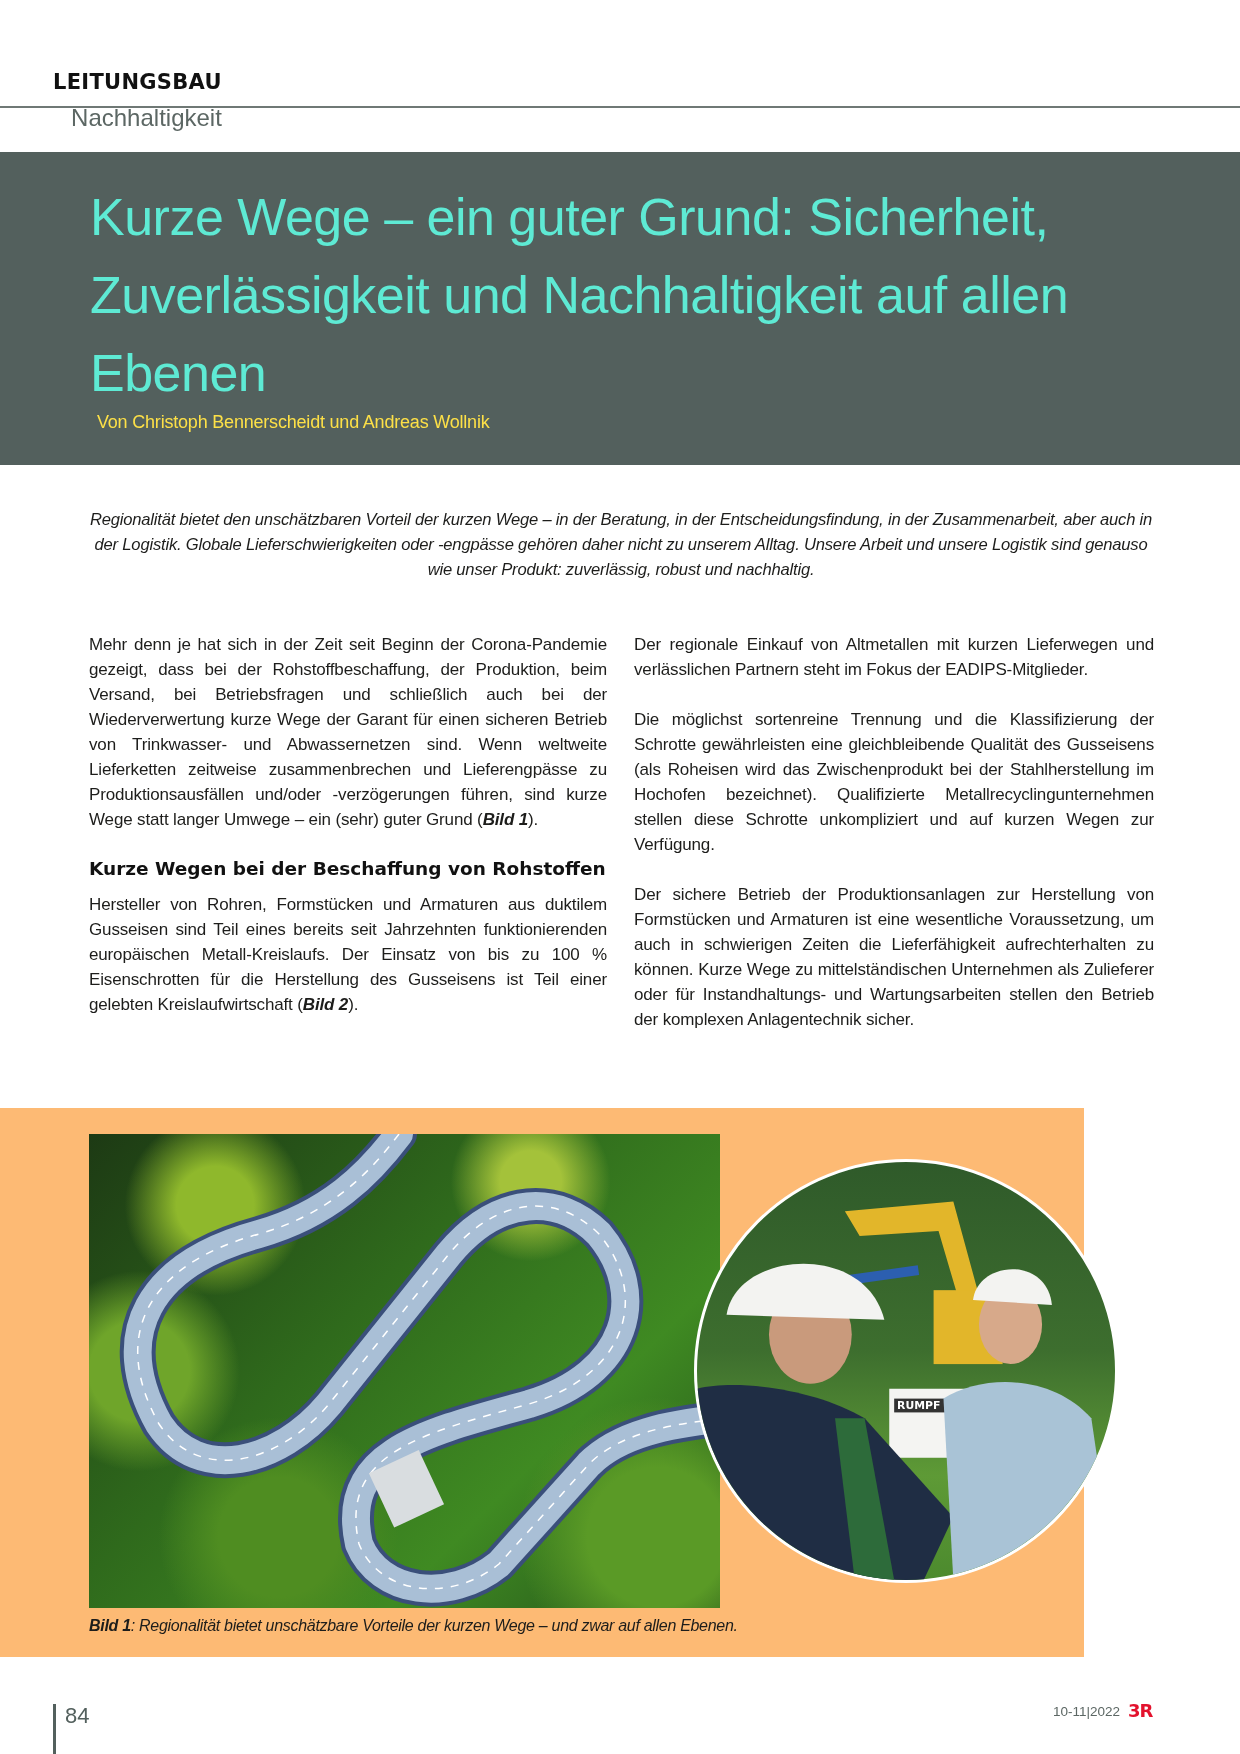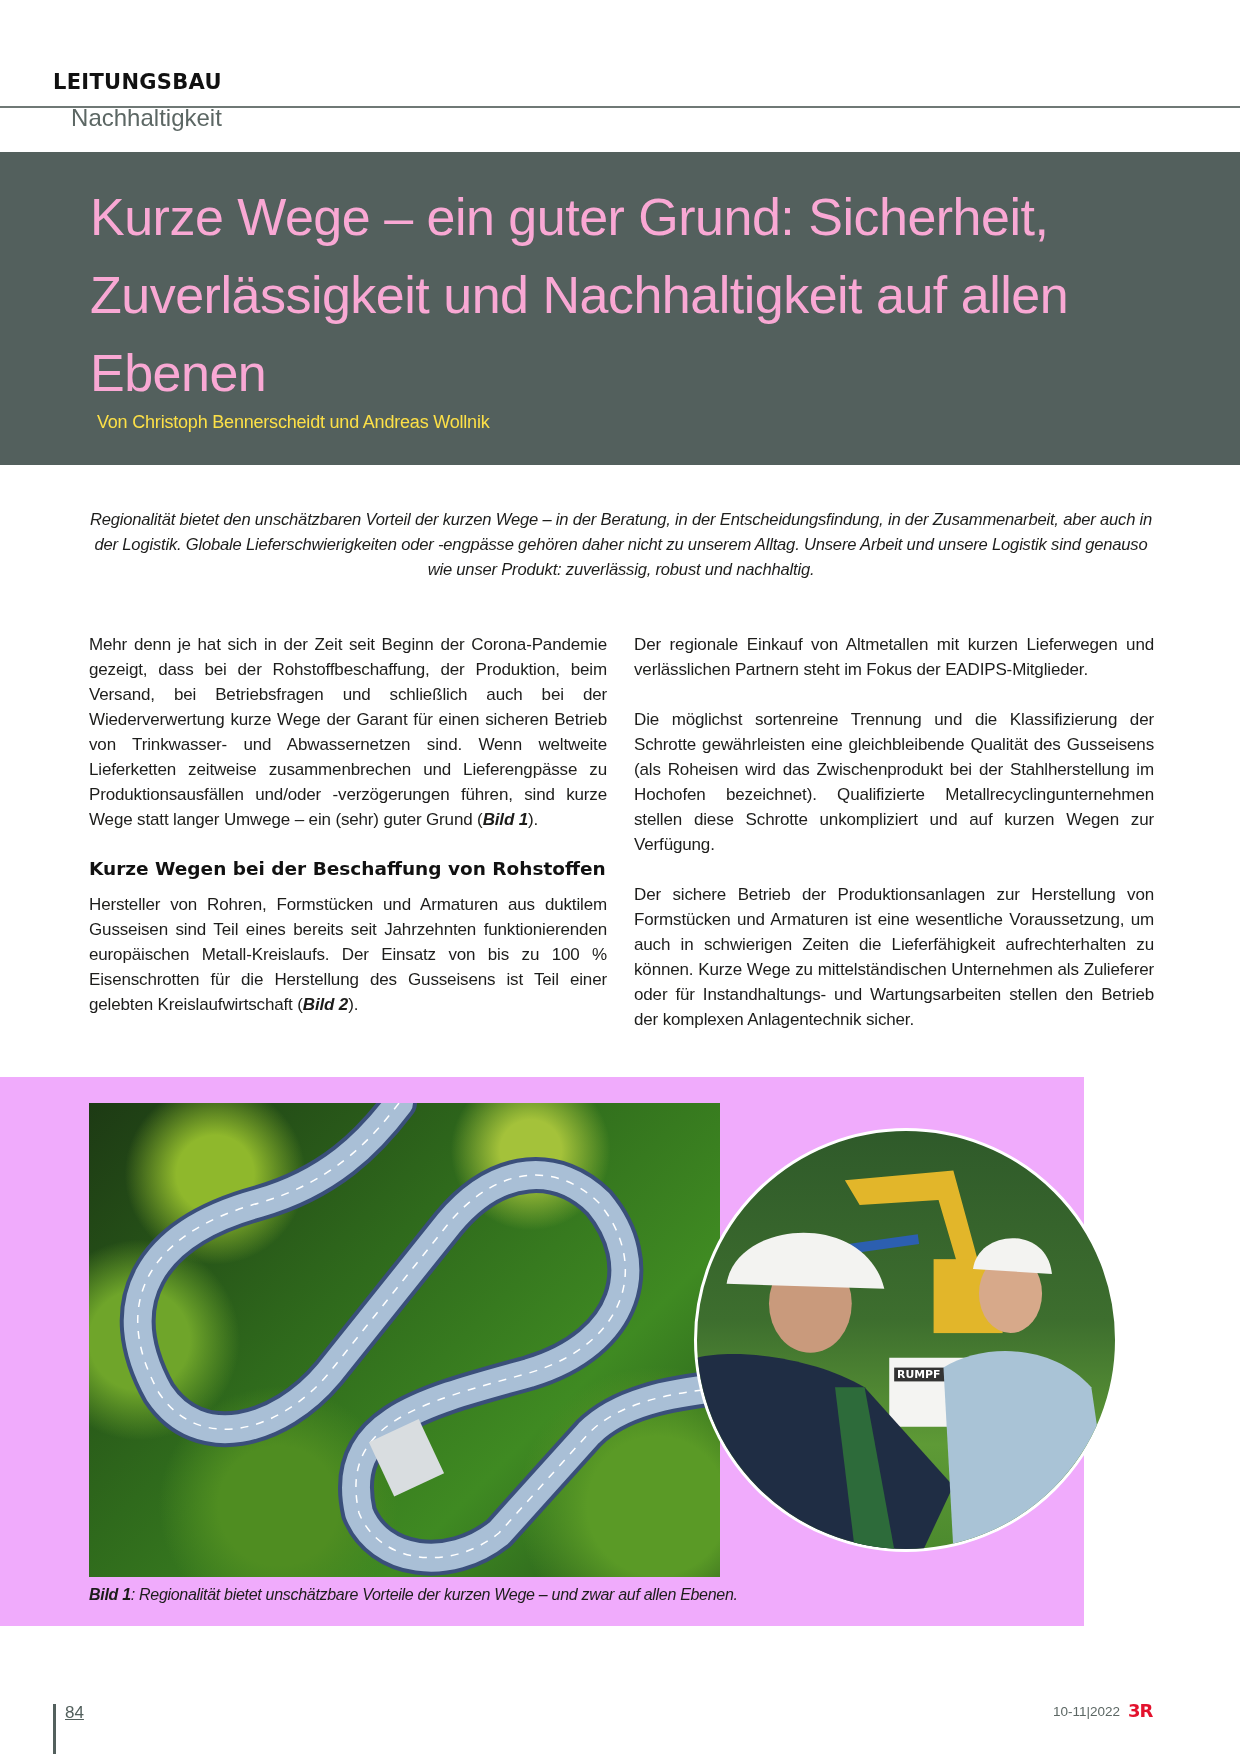--- a/index.html
+++ b/index.html
@@ -25,7 +25,7 @@
   .title {
     position: absolute; left: 90px; top: 26px; width: 1110px; margin: 0;
     font-family: "Liberation Sans", sans-serif; font-weight: normal;
-    font-size: 52px; line-height: 78px; color: #f9a8d4; letter-spacing: -0.5px;
+    font-size: 52px; line-height: 78px; color: #5eead4; letter-spacing: -0.5px;
   }
   .byline {
     position: absolute; left: 93px; top: 256px; margin: 4px;

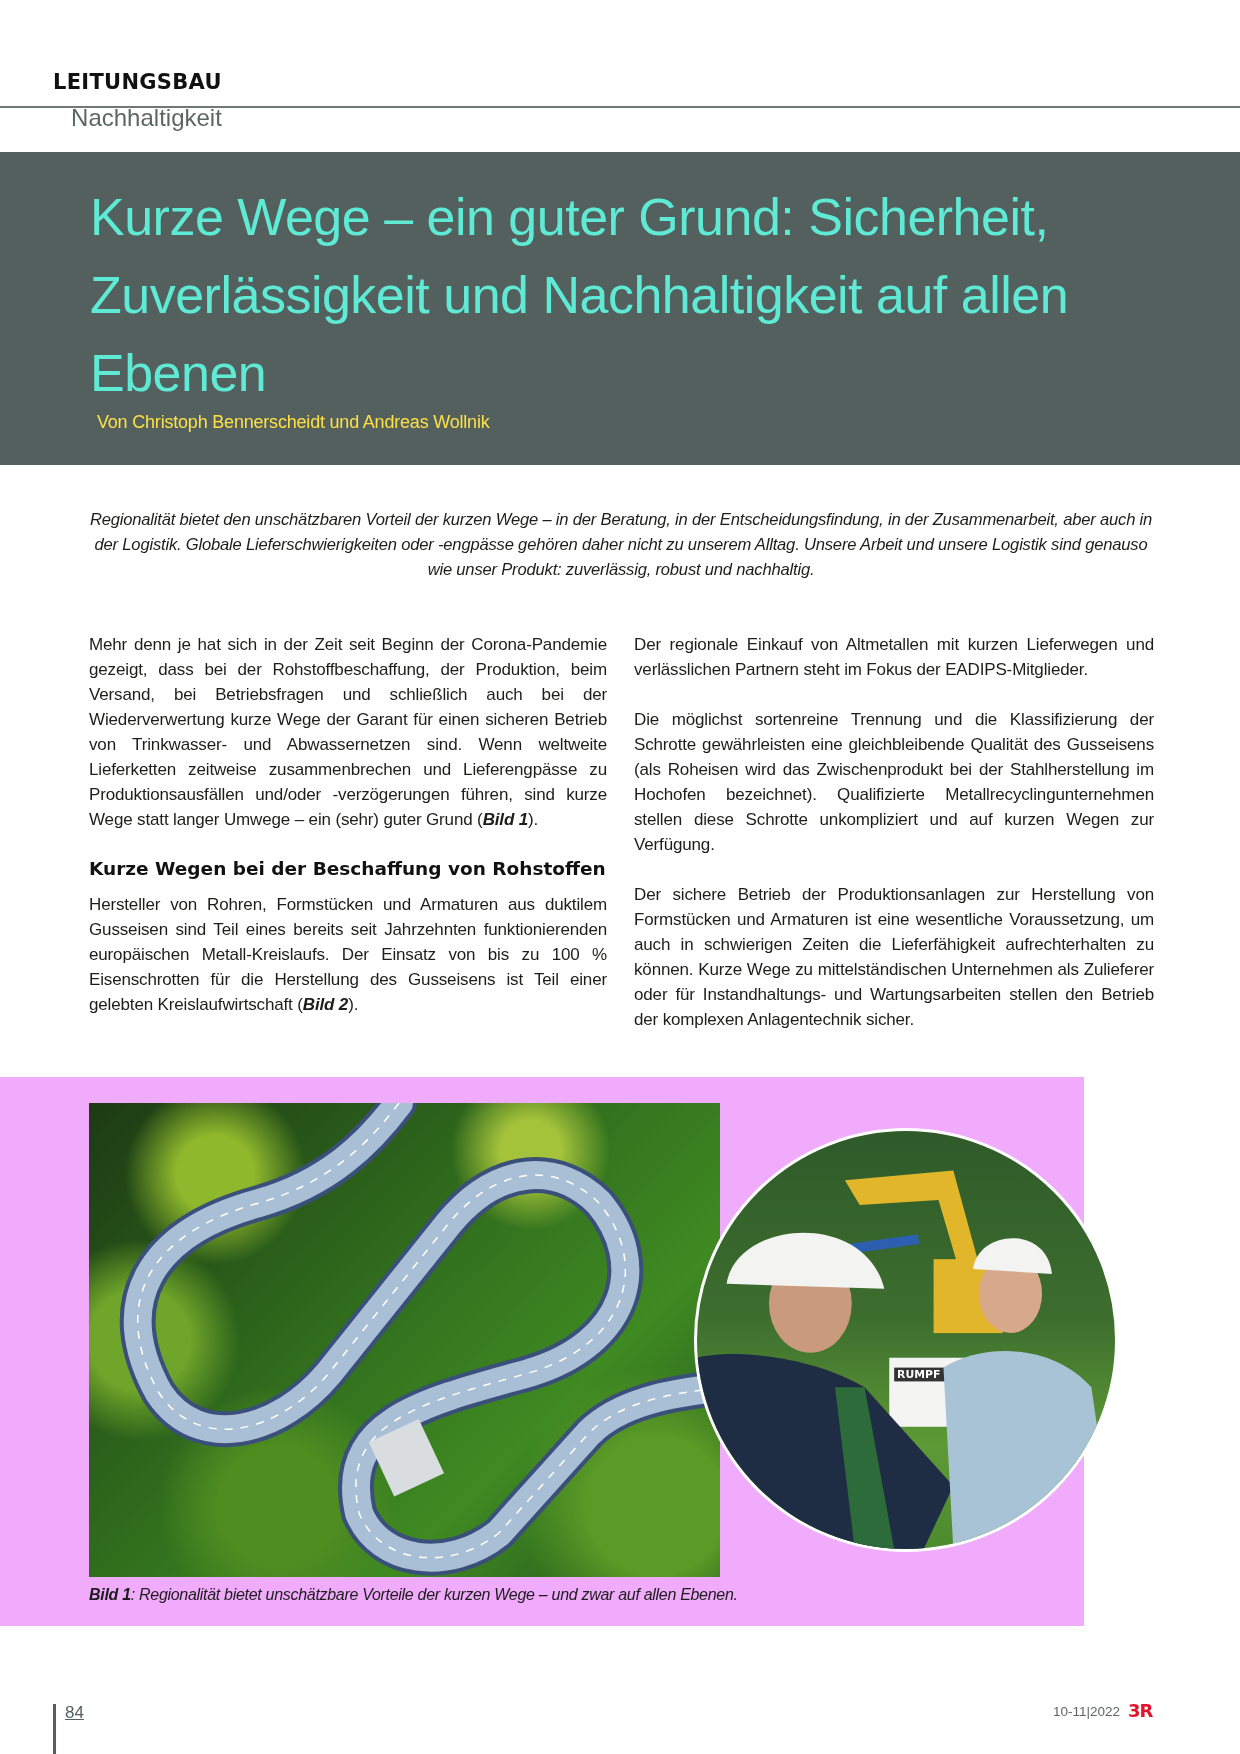--- a/index.html
+++ b/index.html
@@ -54,8 +54,8 @@
 
   
   .figure-panel {
-    position: absolute; left: 0; top: 1077px; width: 1084px; height: 549px;
-    background: #f0abfc;
+    position: absolute; left: 0; top: 1108px; width: 1084px; height: 549px;
+    background: #fdba74;
   }
   .road-image {
     position: absolute; left: 89px; top: 26px; width: 631px; height: 474px;

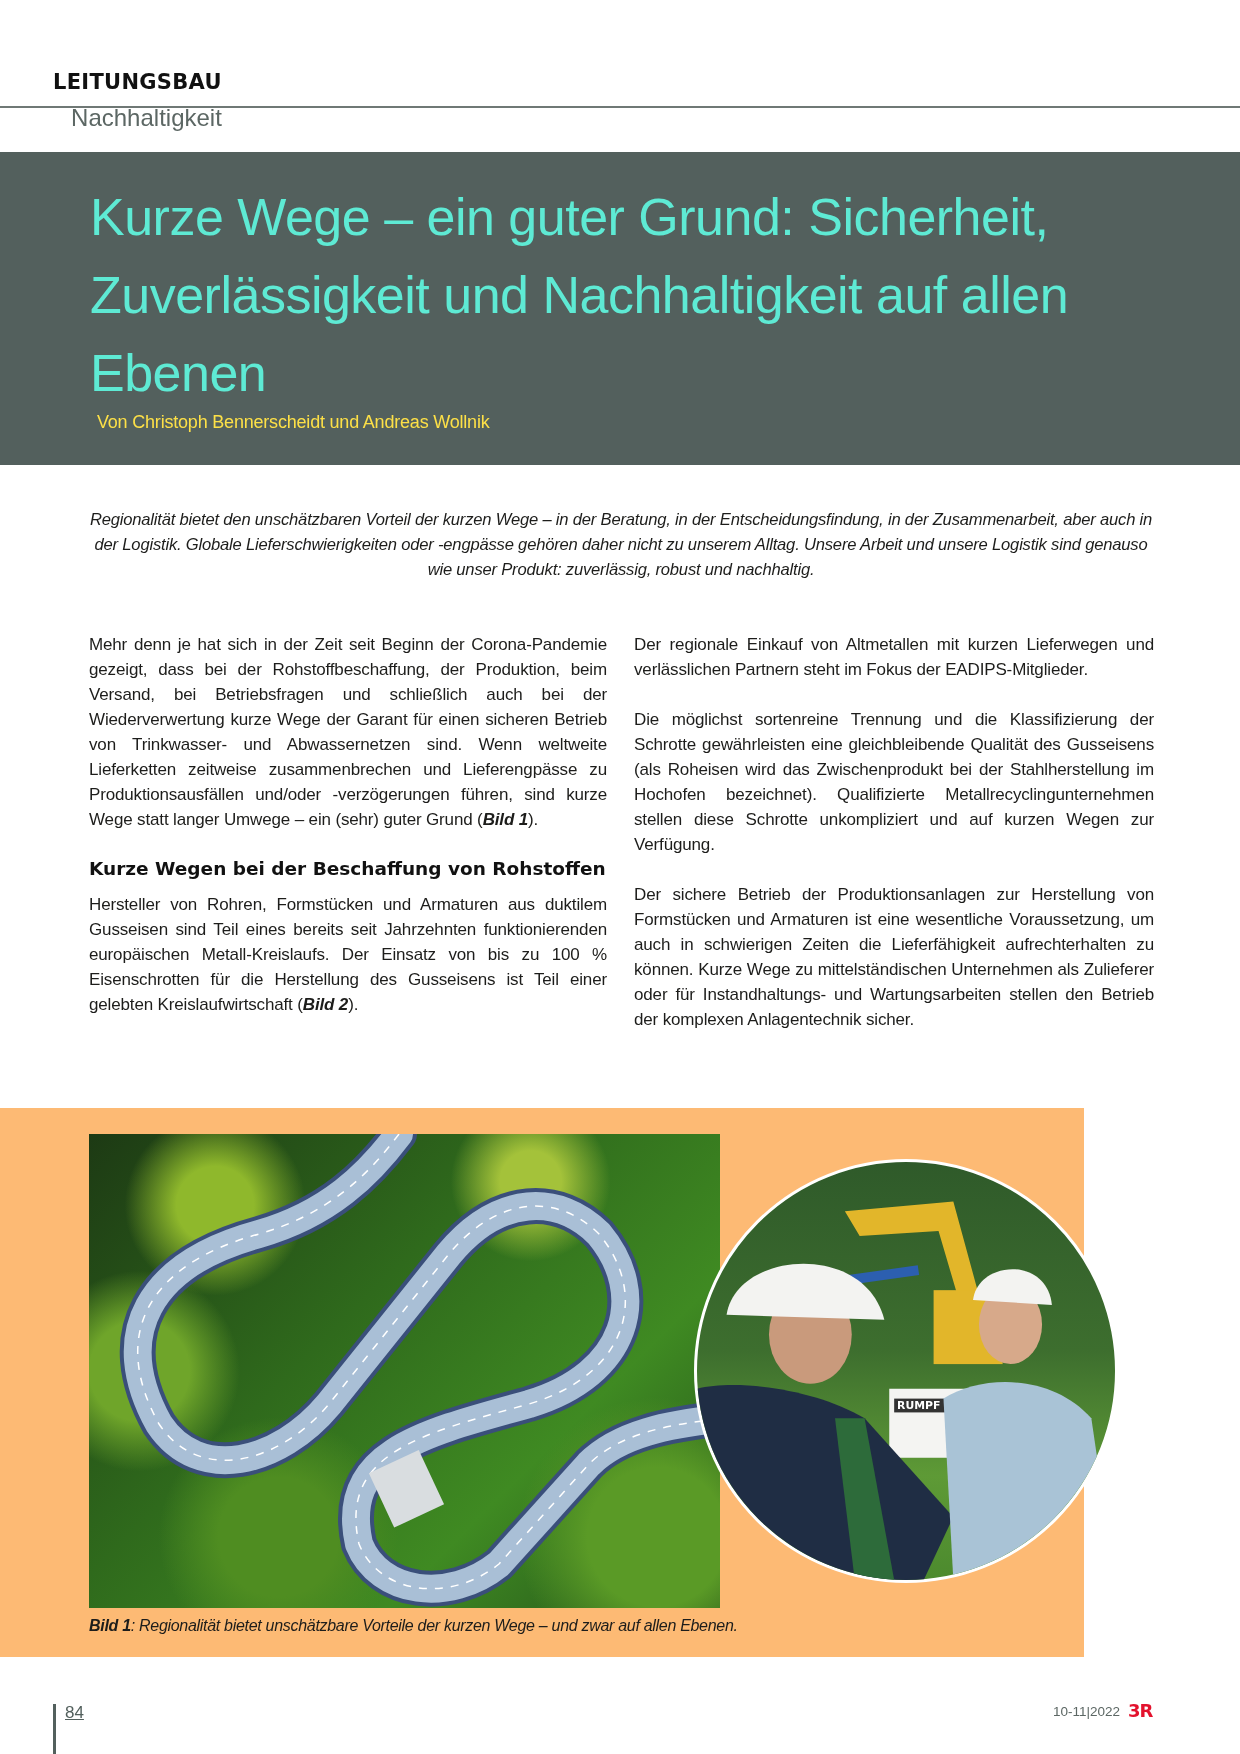--- a/index.html
+++ b/index.html
@@ -83,7 +83,7 @@
 
   
   .footer-bar { position: absolute; left: 53px; top: 1704px; width: 3px; height: 50px; background: #53605d; }
-  .page-number { position: absolute; left: 65px; top: 1703px; font-size: 17px; color: #53605d; text-decoration: underline; }
+  .page-number { position: absolute; left: 65px; top: 1703px; font-size: 22px; color: #53605d; }
   .issue { position: absolute; left: 1053px; top: 1704px; font-size: 13.5px; color: #5c6764; }
   .brand-logo {
     position: absolute; left: 1128px; top: 1700px; font-family: "DejaVu Sans", sans-serif;

